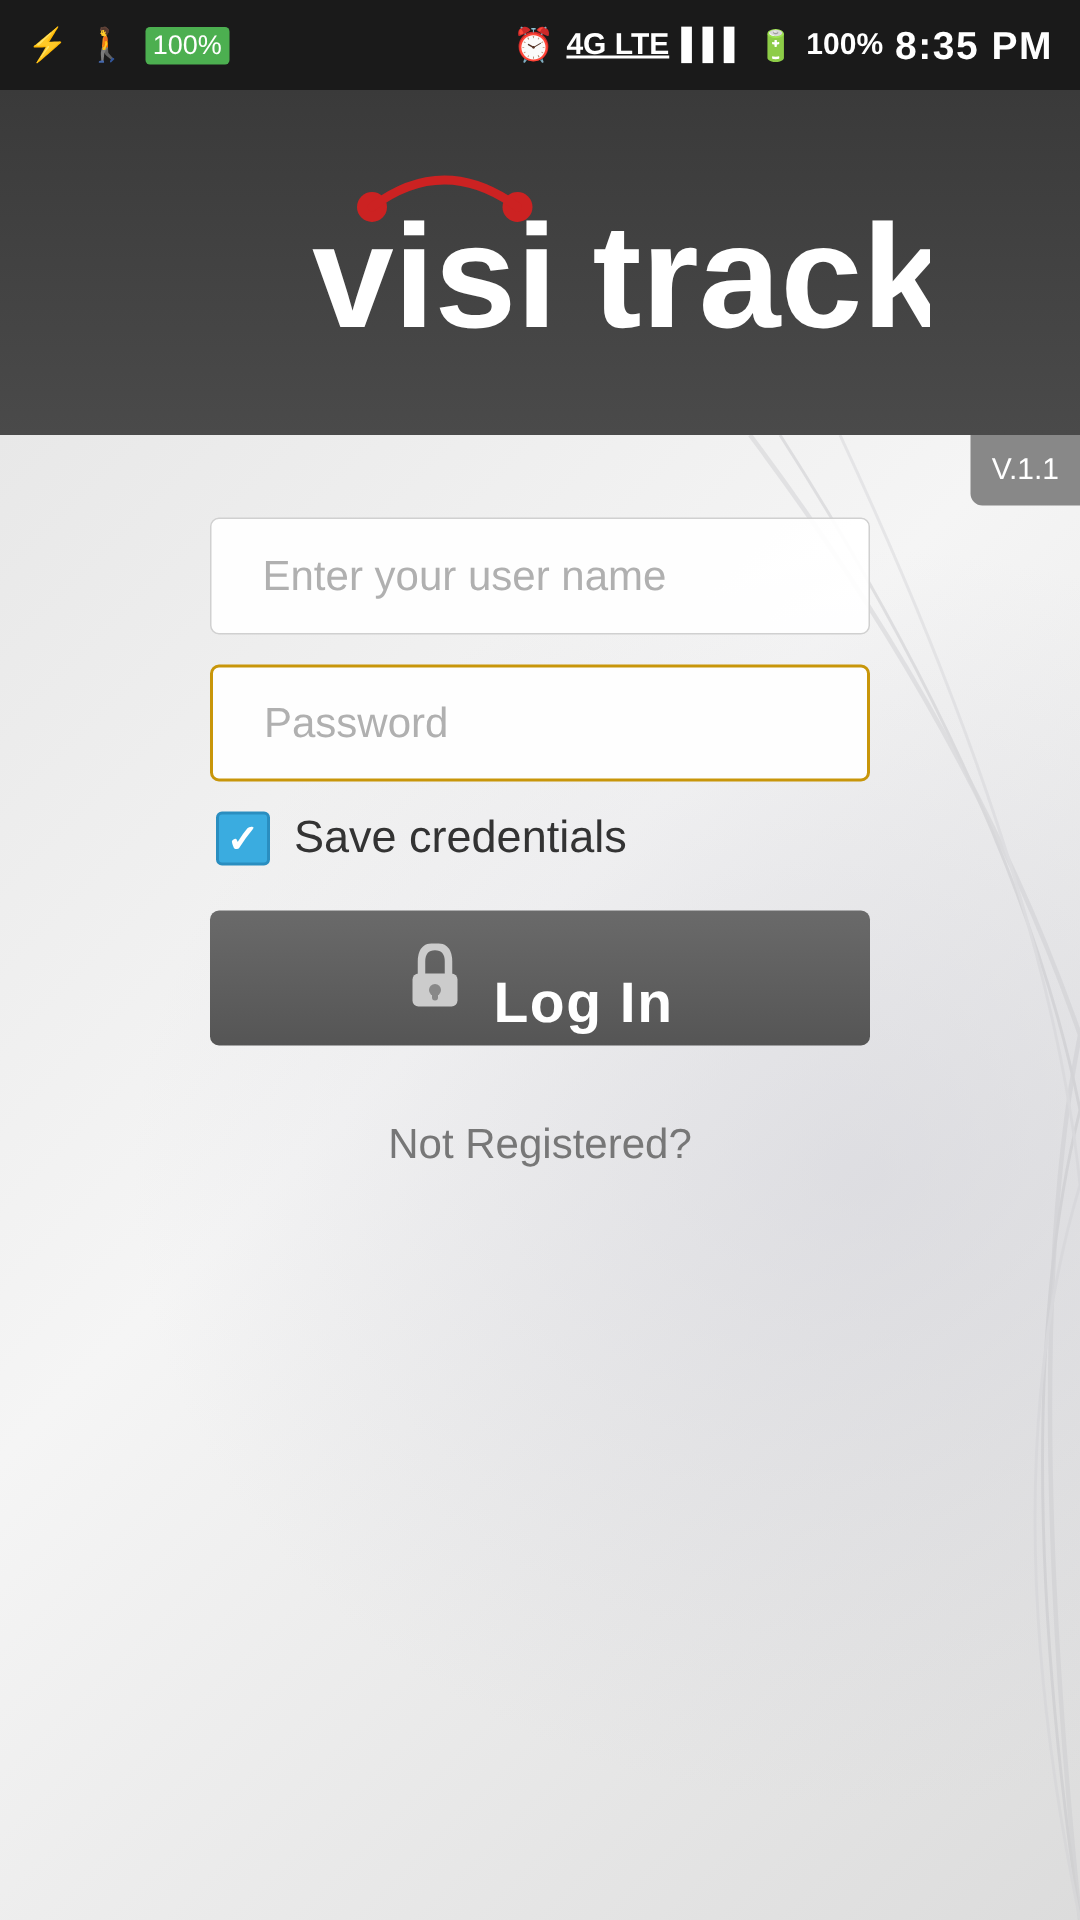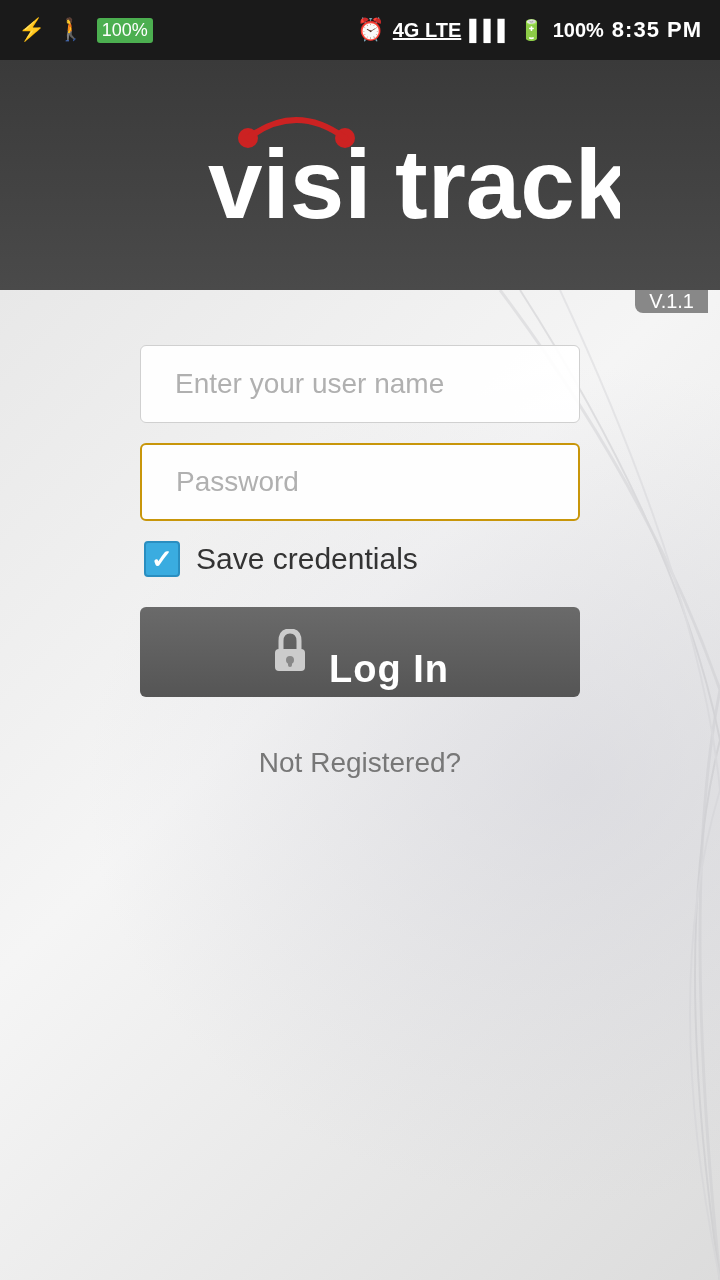--- a/index.html
+++ b/index.html
@@ -44,7 +44,7 @@
     }
 
     .status-time {
-      font-size: 22px;
+      font-size: 26px;
       font-weight: bold;
       letter-spacing: 1px;
     }

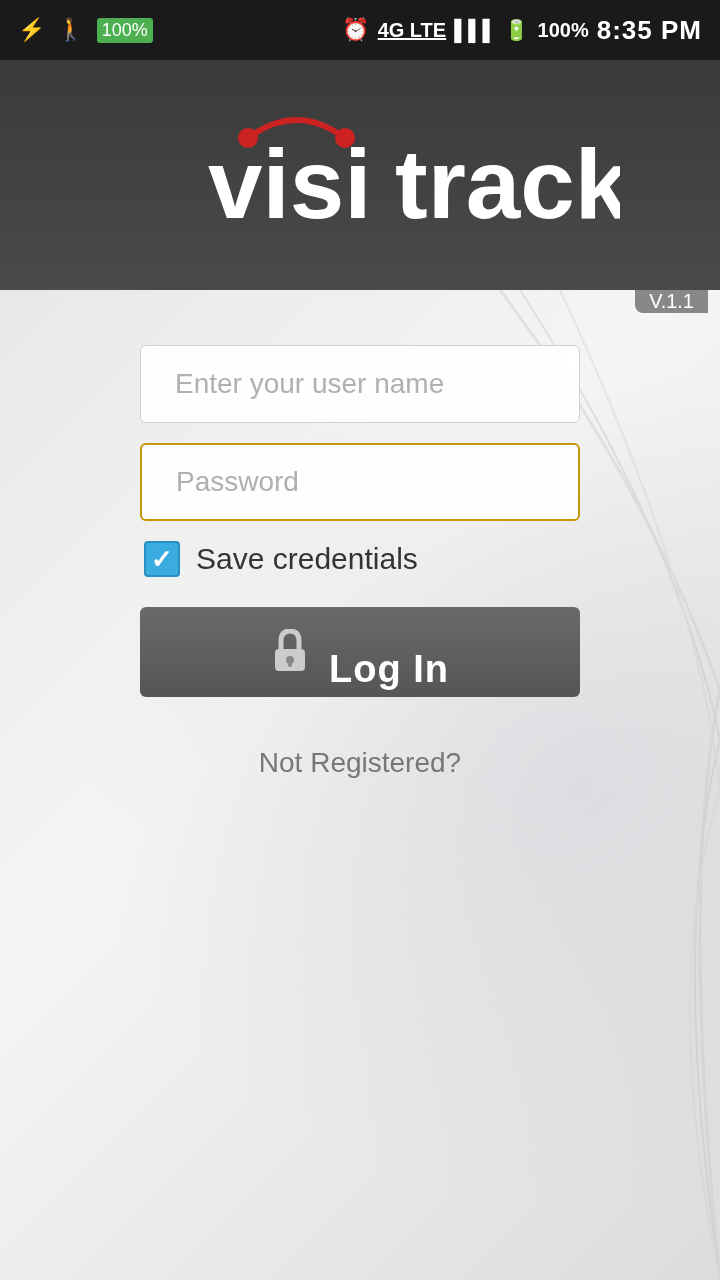--- a/index.html
+++ b/index.html
@@ -86,10 +86,10 @@
     .version-badge {
       position: absolute;
       top: 0;
-      right: 12px;
+      right: 0;
       background: #888;
       color: #fff;
-      padding: 0 14px;
+      padding: 12px 14px;
       font-size: 20px;
       border-bottom-left-radius: 8px;
     }

